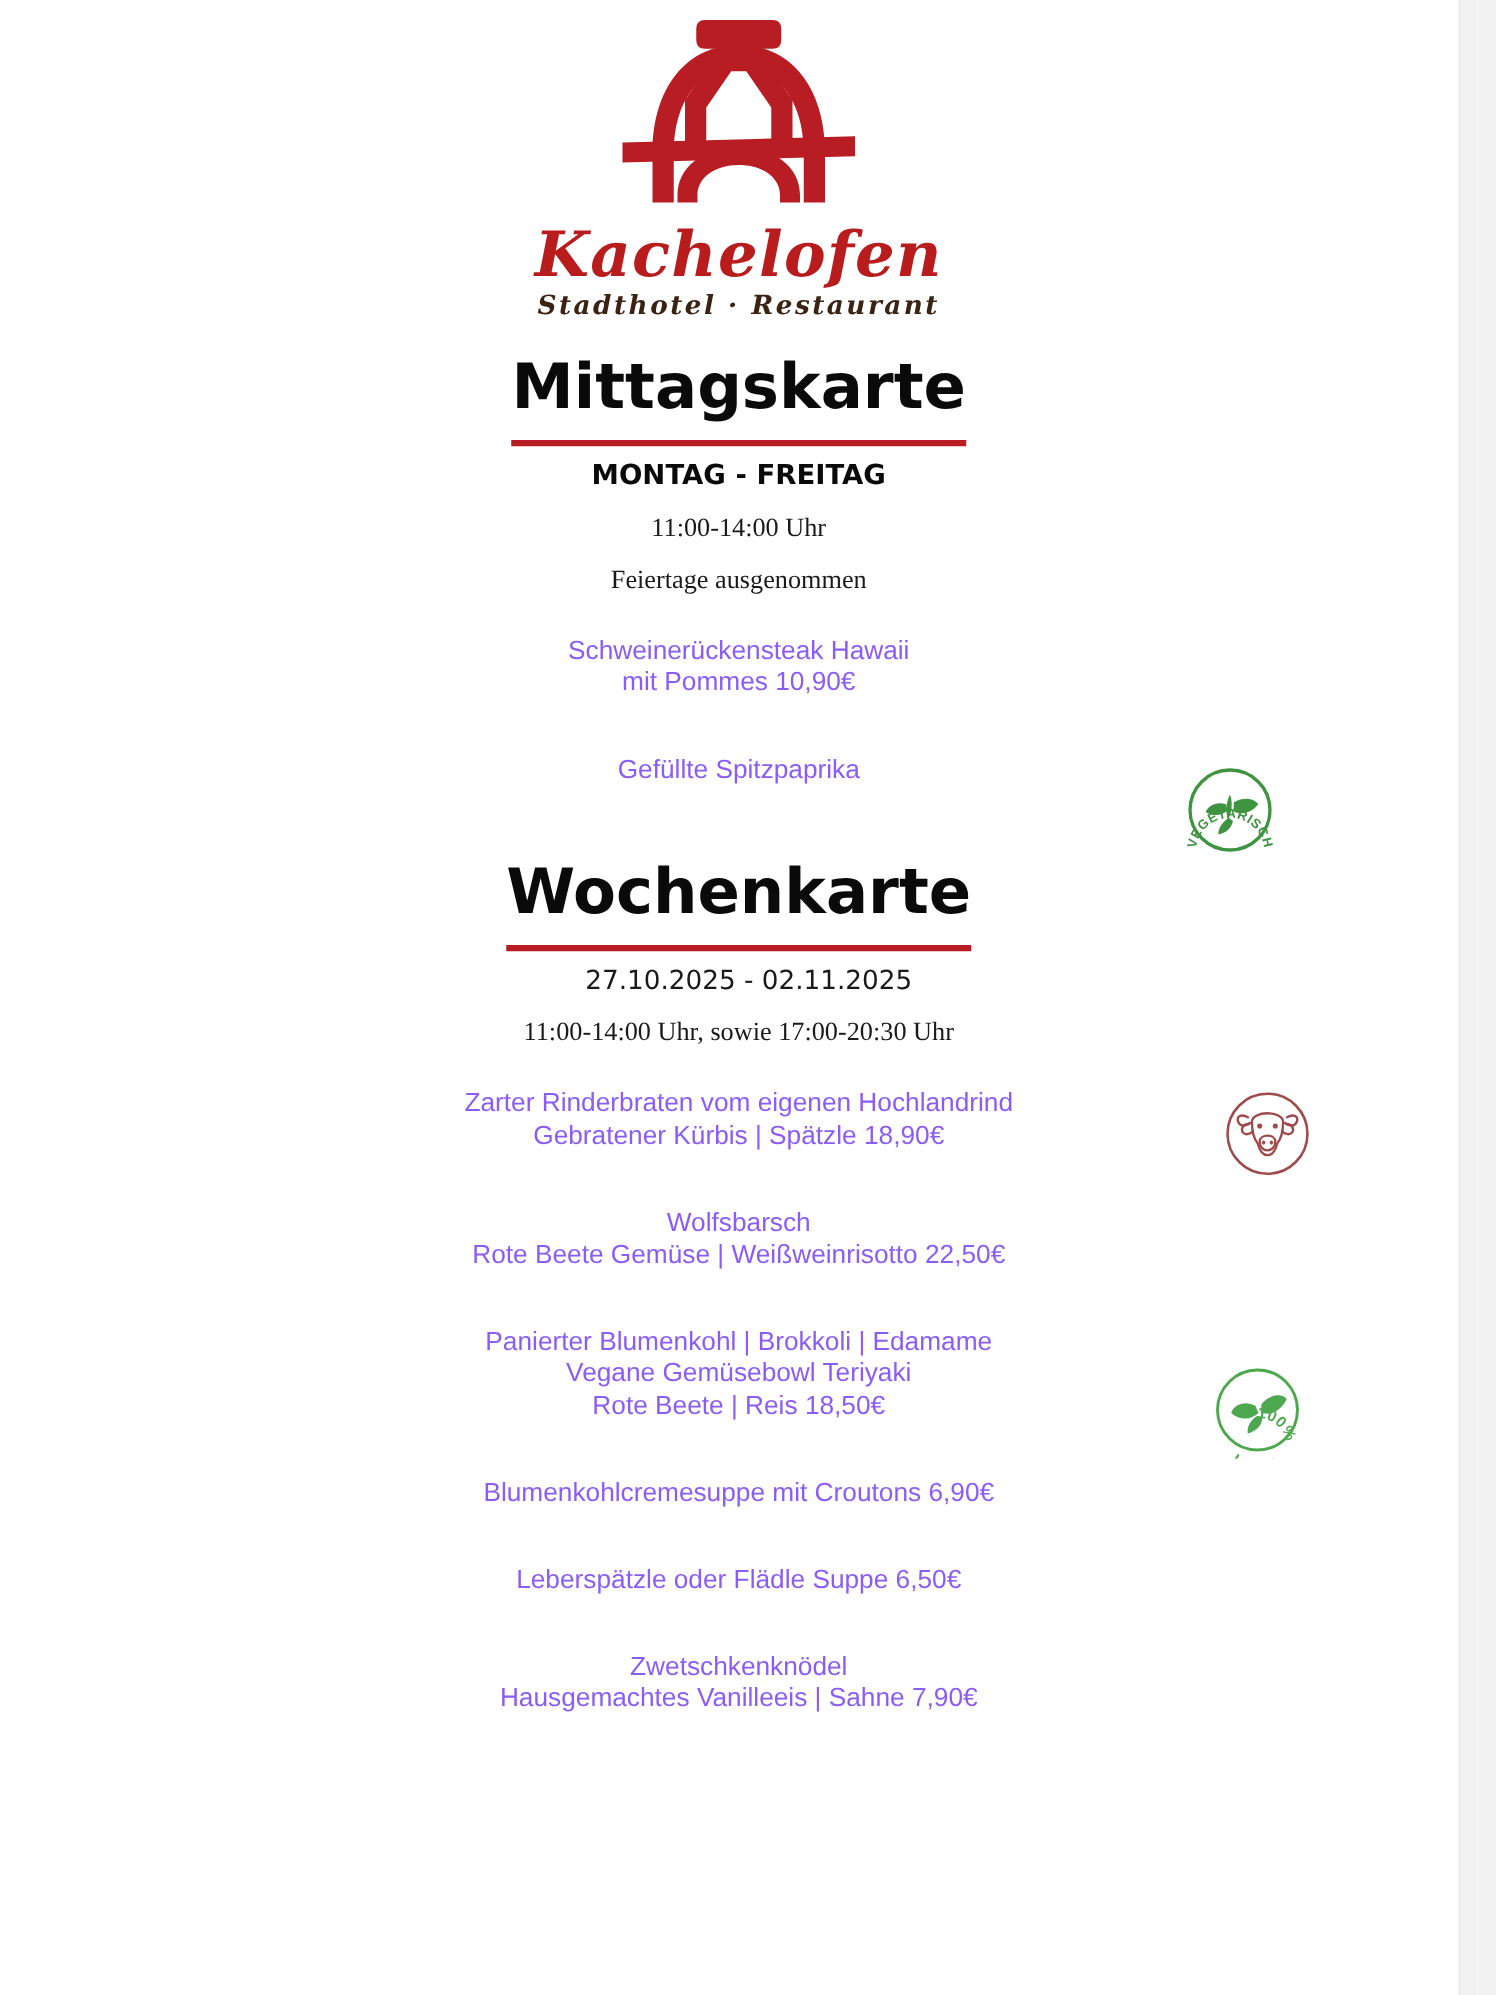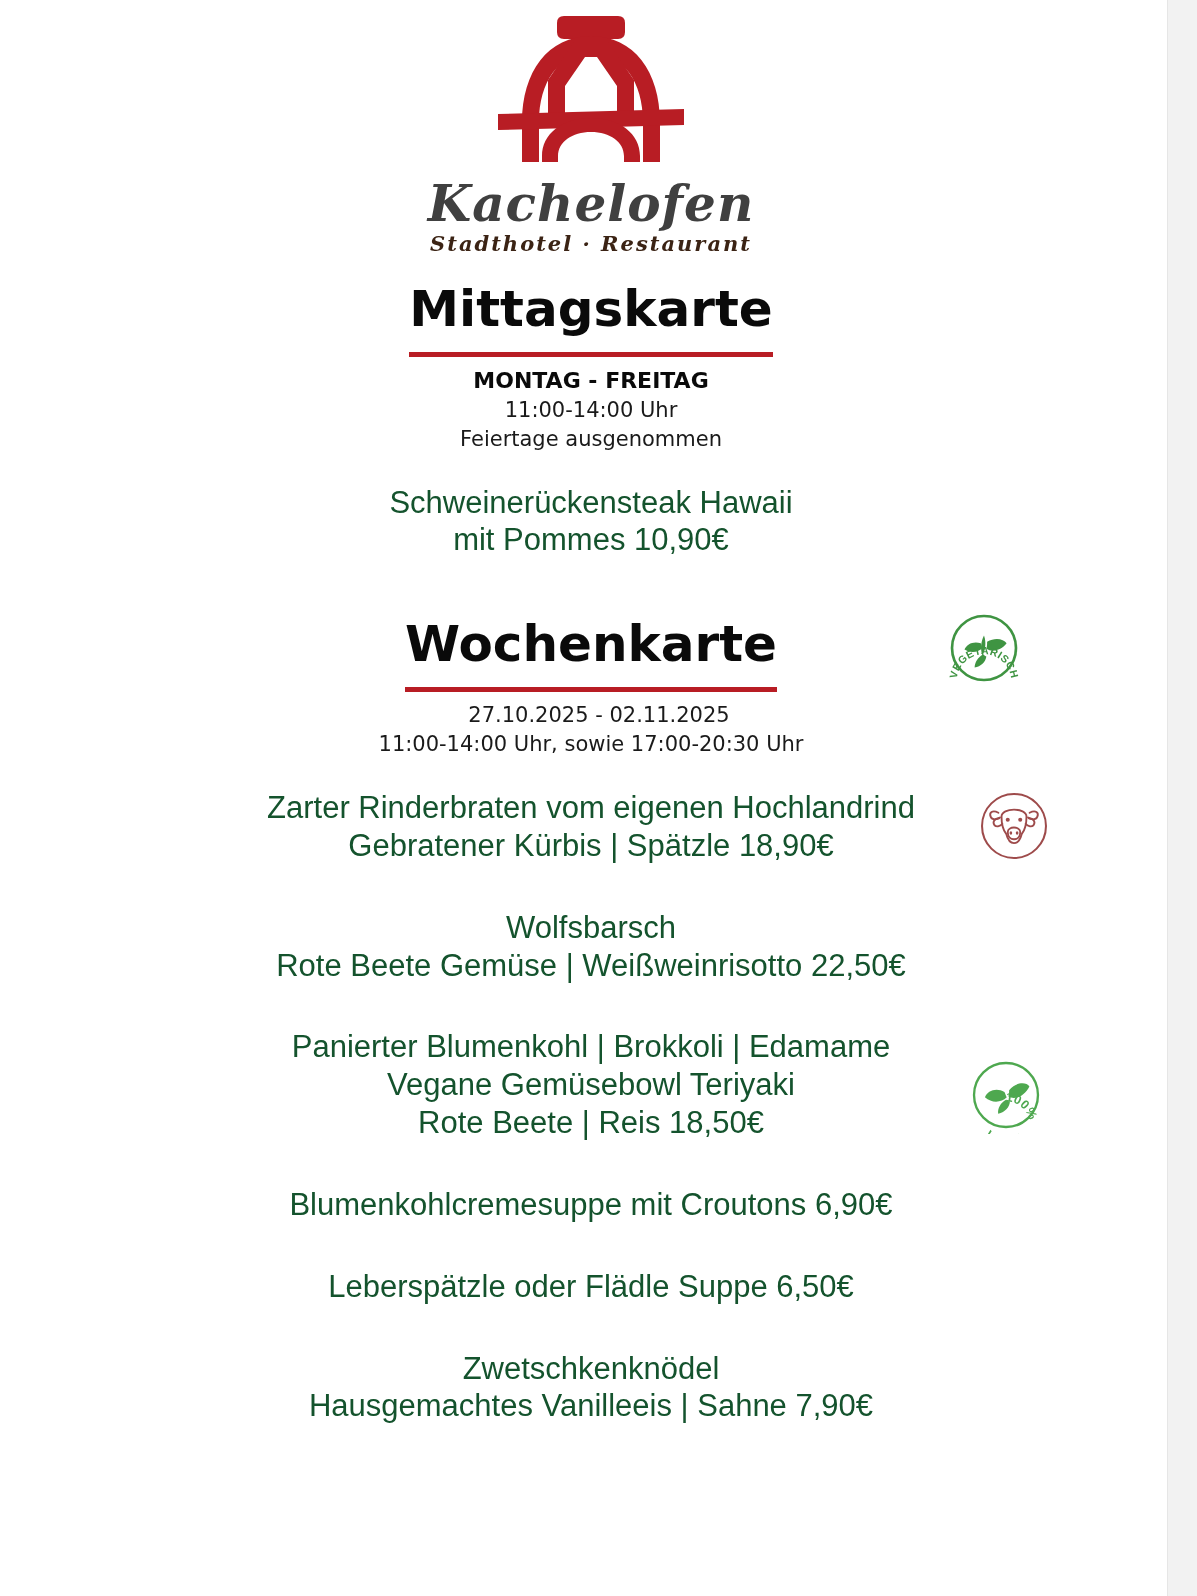--- a/index.html
+++ b/index.html
@@ -54,7 +54,7 @@
     font-size: 50px;
     line-height: 1.0;
     letter-spacing: 1px;
-    color: #404040;
+    color: #b91c1c;
     margin-top: 4px;
   }
 

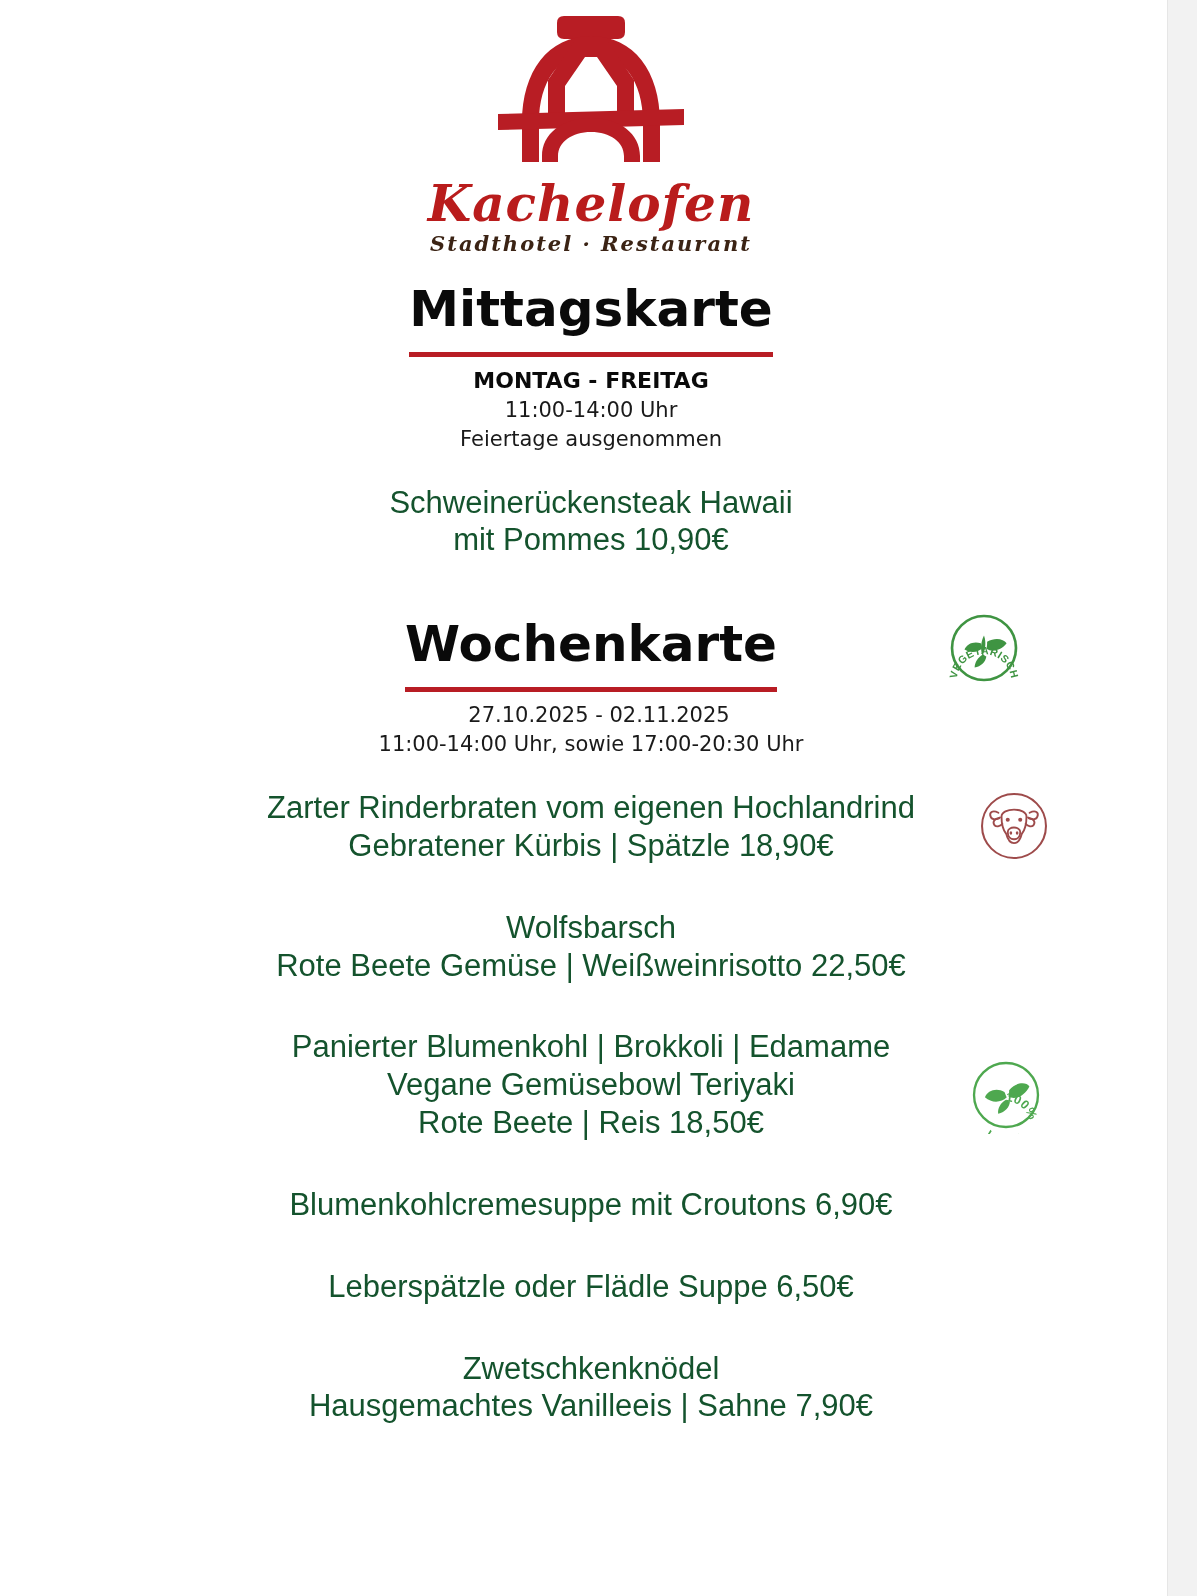--- a/index.html
+++ b/index.html
@@ -104,7 +104,7 @@
     color: #1a1a1a;
   }
 
-  .section-sub.tight { margin-top: 0; }
+  .section-sub.tight { margin-top: 12px; font-family: Liberation Serif, serif; }
   .section-sub.first { margin-top: 9px; padding-left: 16px; }
 
   

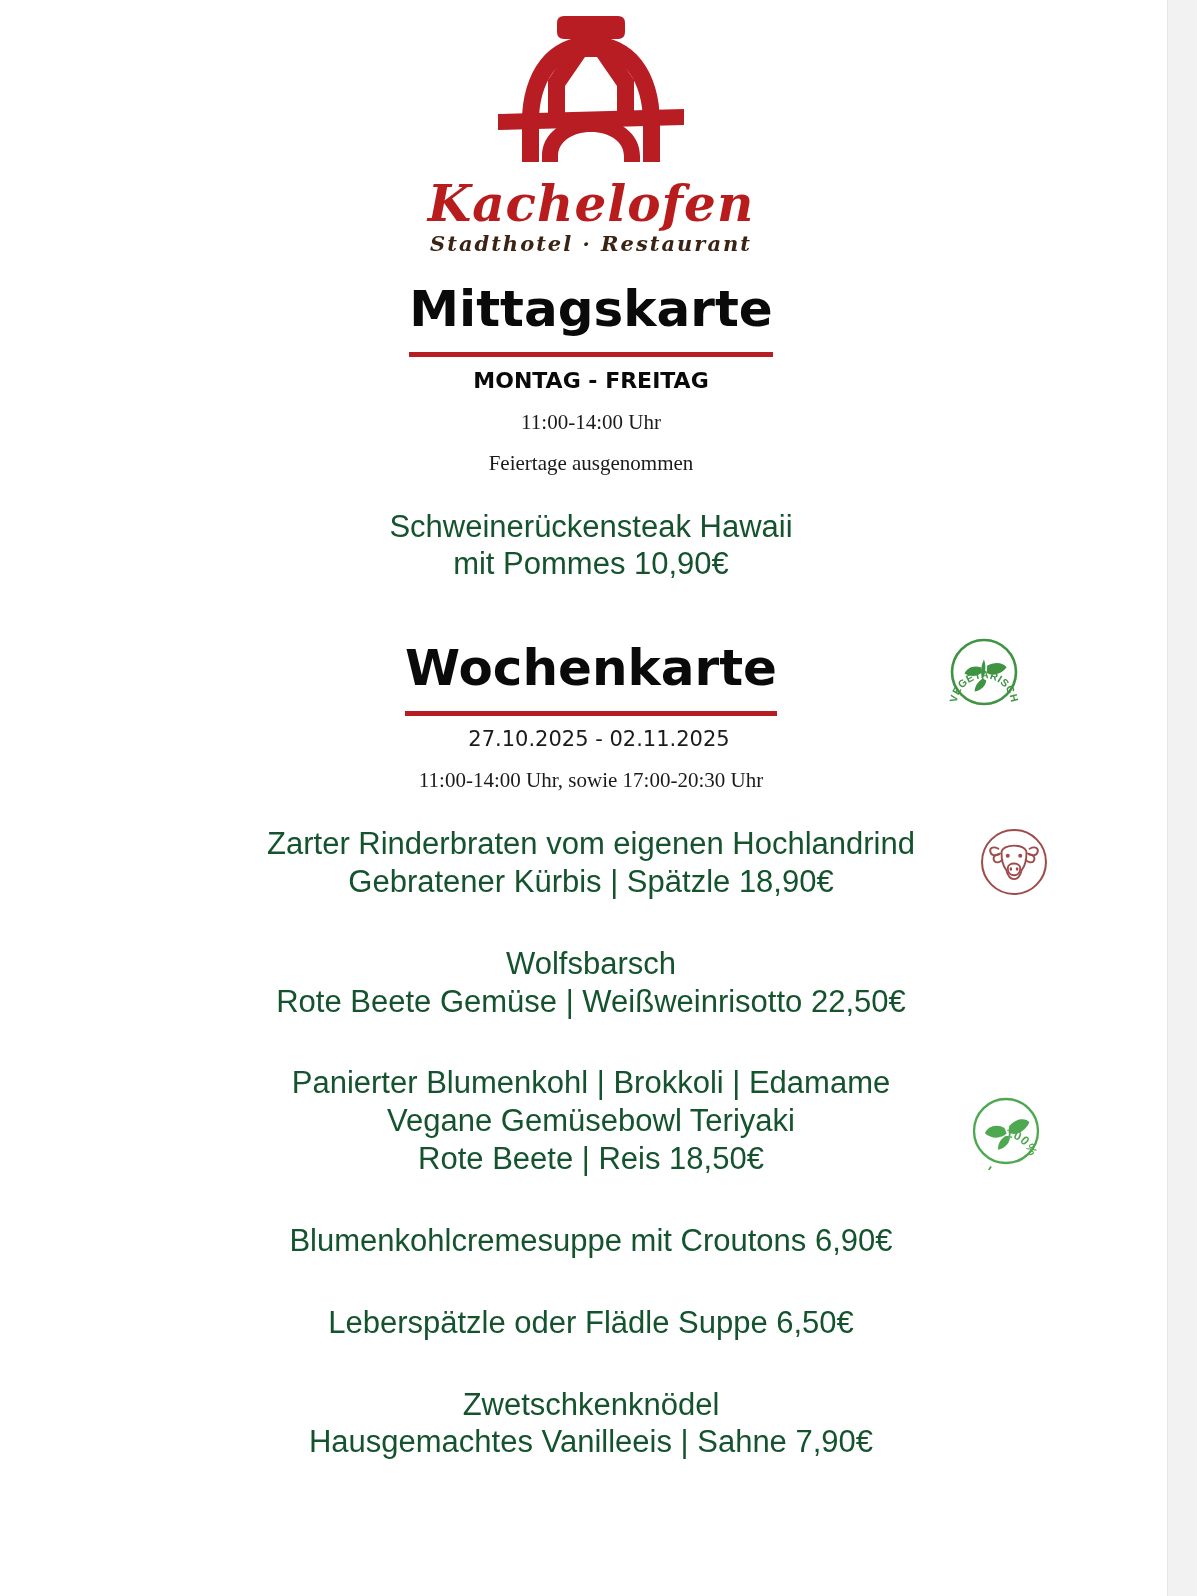--- a/index.html
+++ b/index.html
@@ -119,9 +119,9 @@
 
   .dish-line {
     font-family: "Liberation Sans", sans-serif;
-    font-size: 31px;
+    font-size: 21px;
     line-height: 1.22;
-    color: #14532d;
+    color: #8b5cf6;
     white-space: nowrap;
   }
 

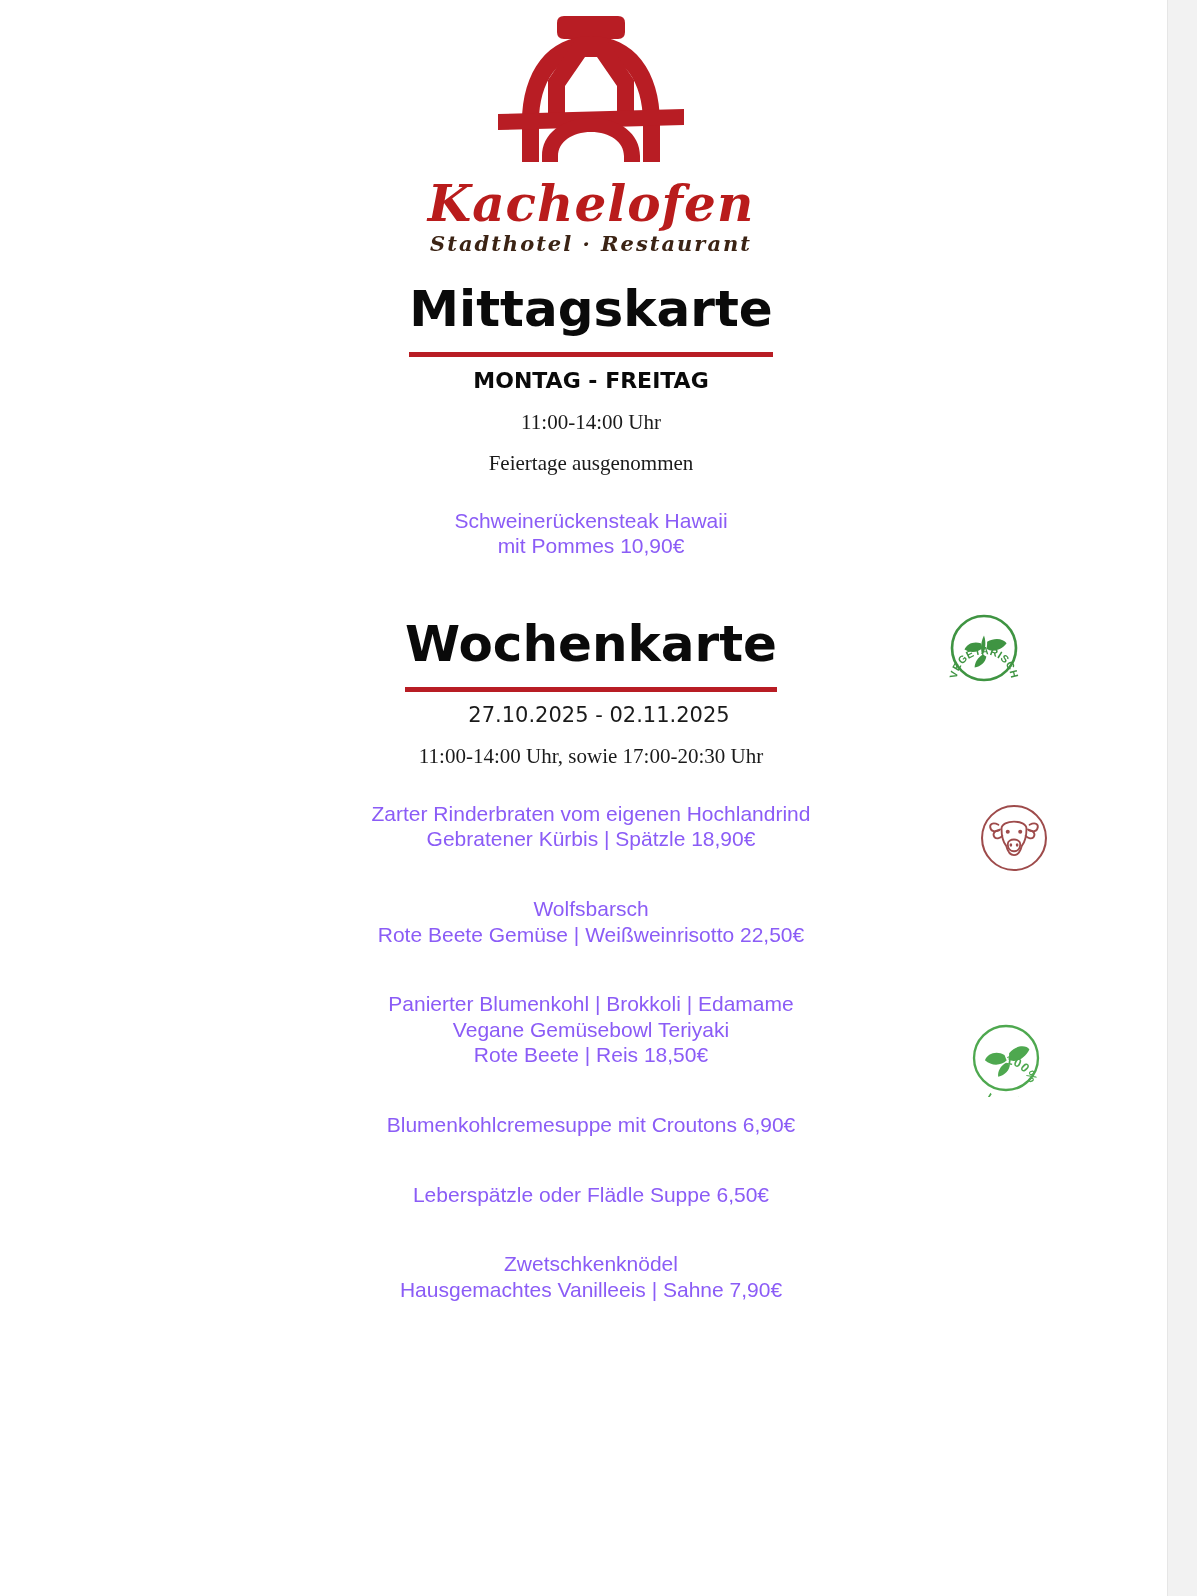--- a/index.html
+++ b/index.html
@@ -179,6 +179,7 @@
     </div>
 
     <div class="dish">
+      <div class="dish-line">Gefüllte Spitzpaprika</div>
 
       <svg class="dish-badge badge-veg" viewBox="0 0 100 100">
         <circle cx="50" cy="50" r="41" fill="none" stroke="#3f9442" stroke-width="3.4"></circle>

